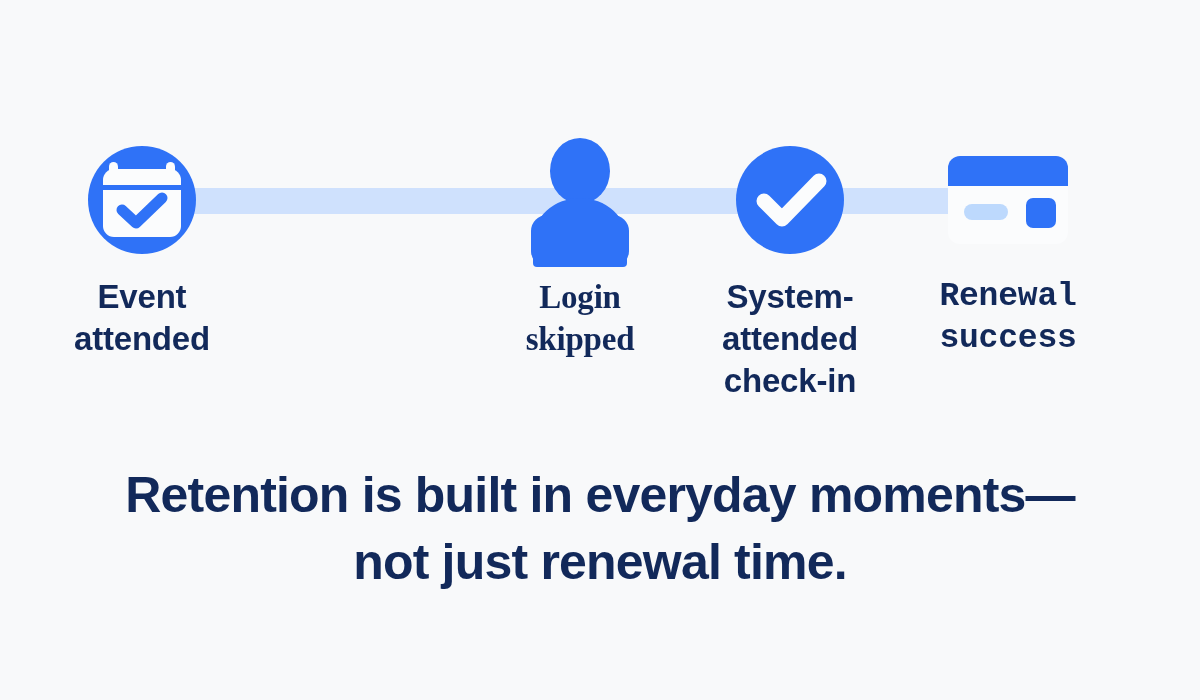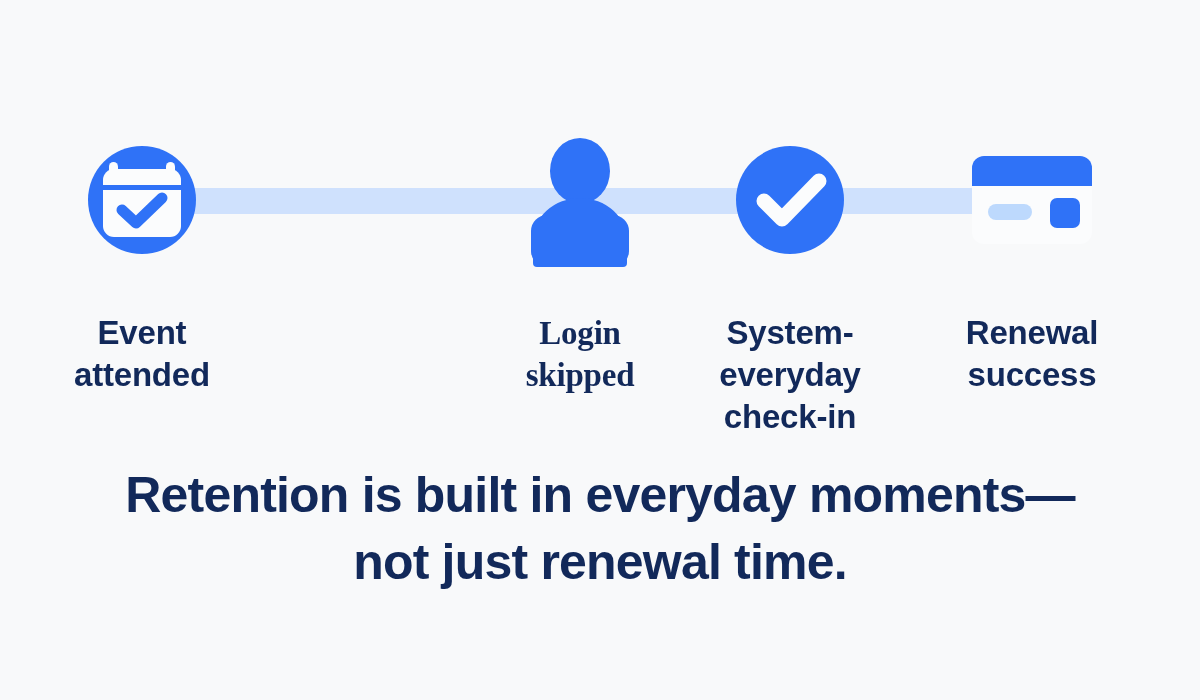--- a/index.html
+++ b/index.html
@@ -46,7 +46,6 @@
     display: flex;
     flex-direction: column;
     align-items: center;
-    gap: 36px;
   }
   .step-icon {
     position: relative;

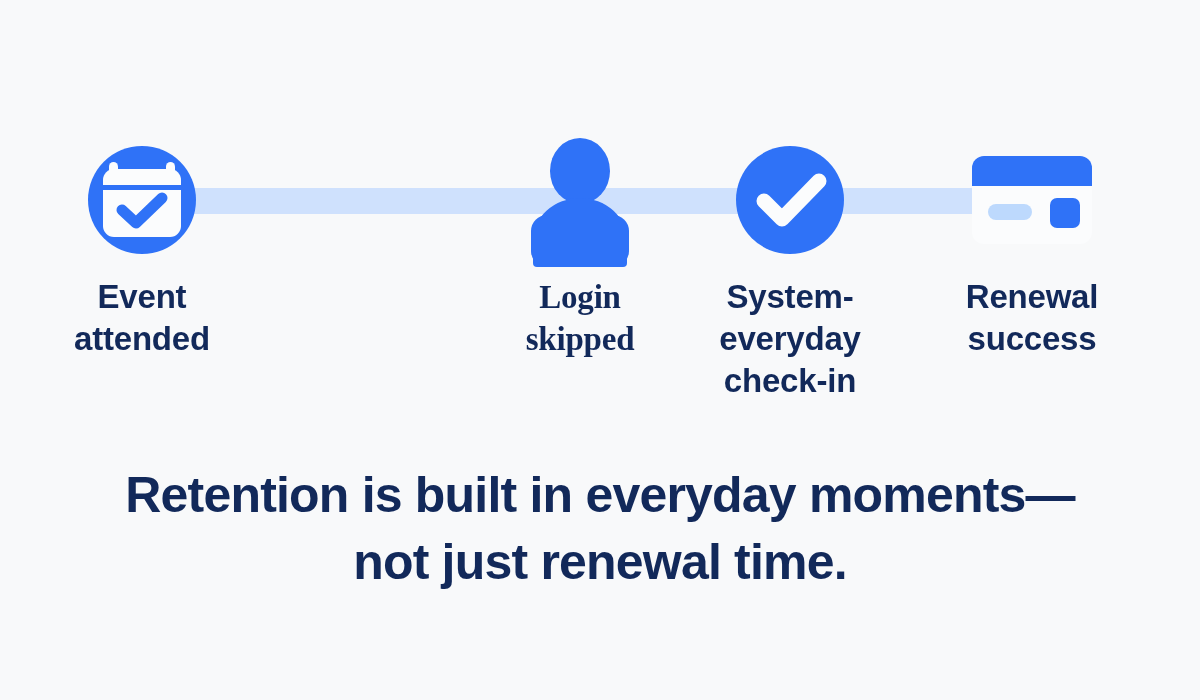--- a/index.html
+++ b/index.html
@@ -131,7 +131,7 @@
         </svg>
       </div>
       <div class="step-label">System-
-everyday
+attended
 check-in</div>
     </div>
 

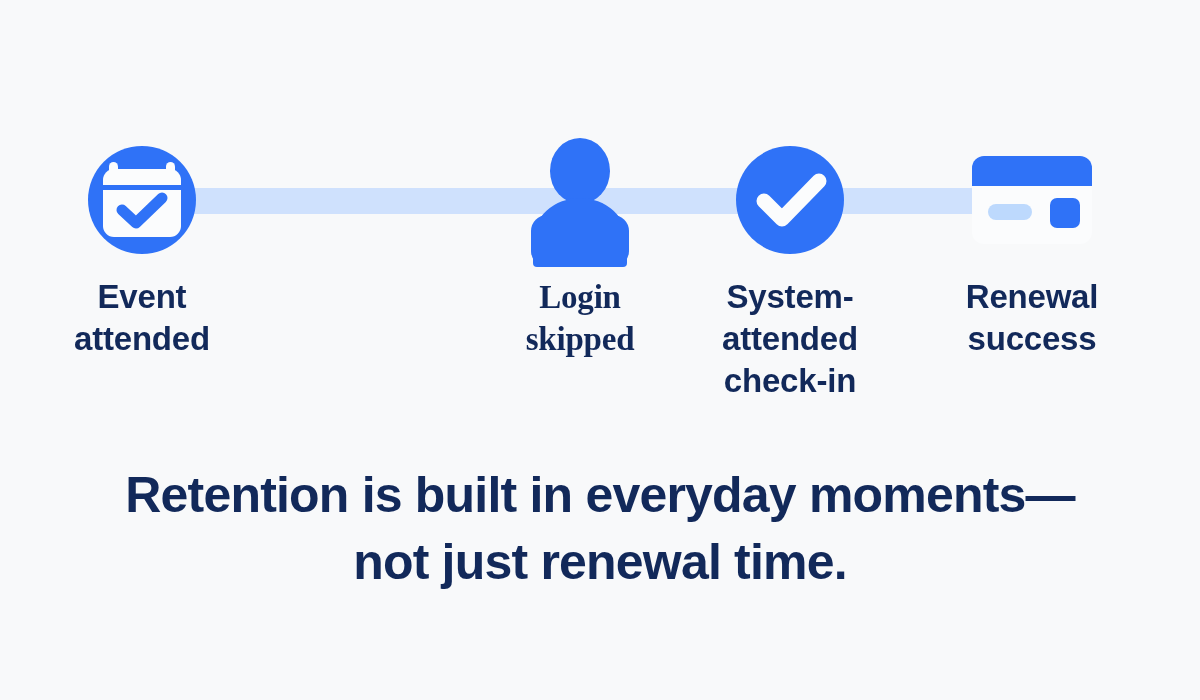--- a/index.html
+++ b/index.html
@@ -135,7 +135,7 @@
 check-in</div>
     </div>
 
-    <div class="step" style="left:1032px;">
+    <div class="step" style="left:1008px;font-family:Liberation Mono, monospace;">
       <div class="step-icon">
         <svg width="128" height="96" viewBox="0 0 128 96" aria-hidden="true">
           <rect x="4" y="4" width="120" height="88" rx="12" fill="#fbfcfd"></rect>

